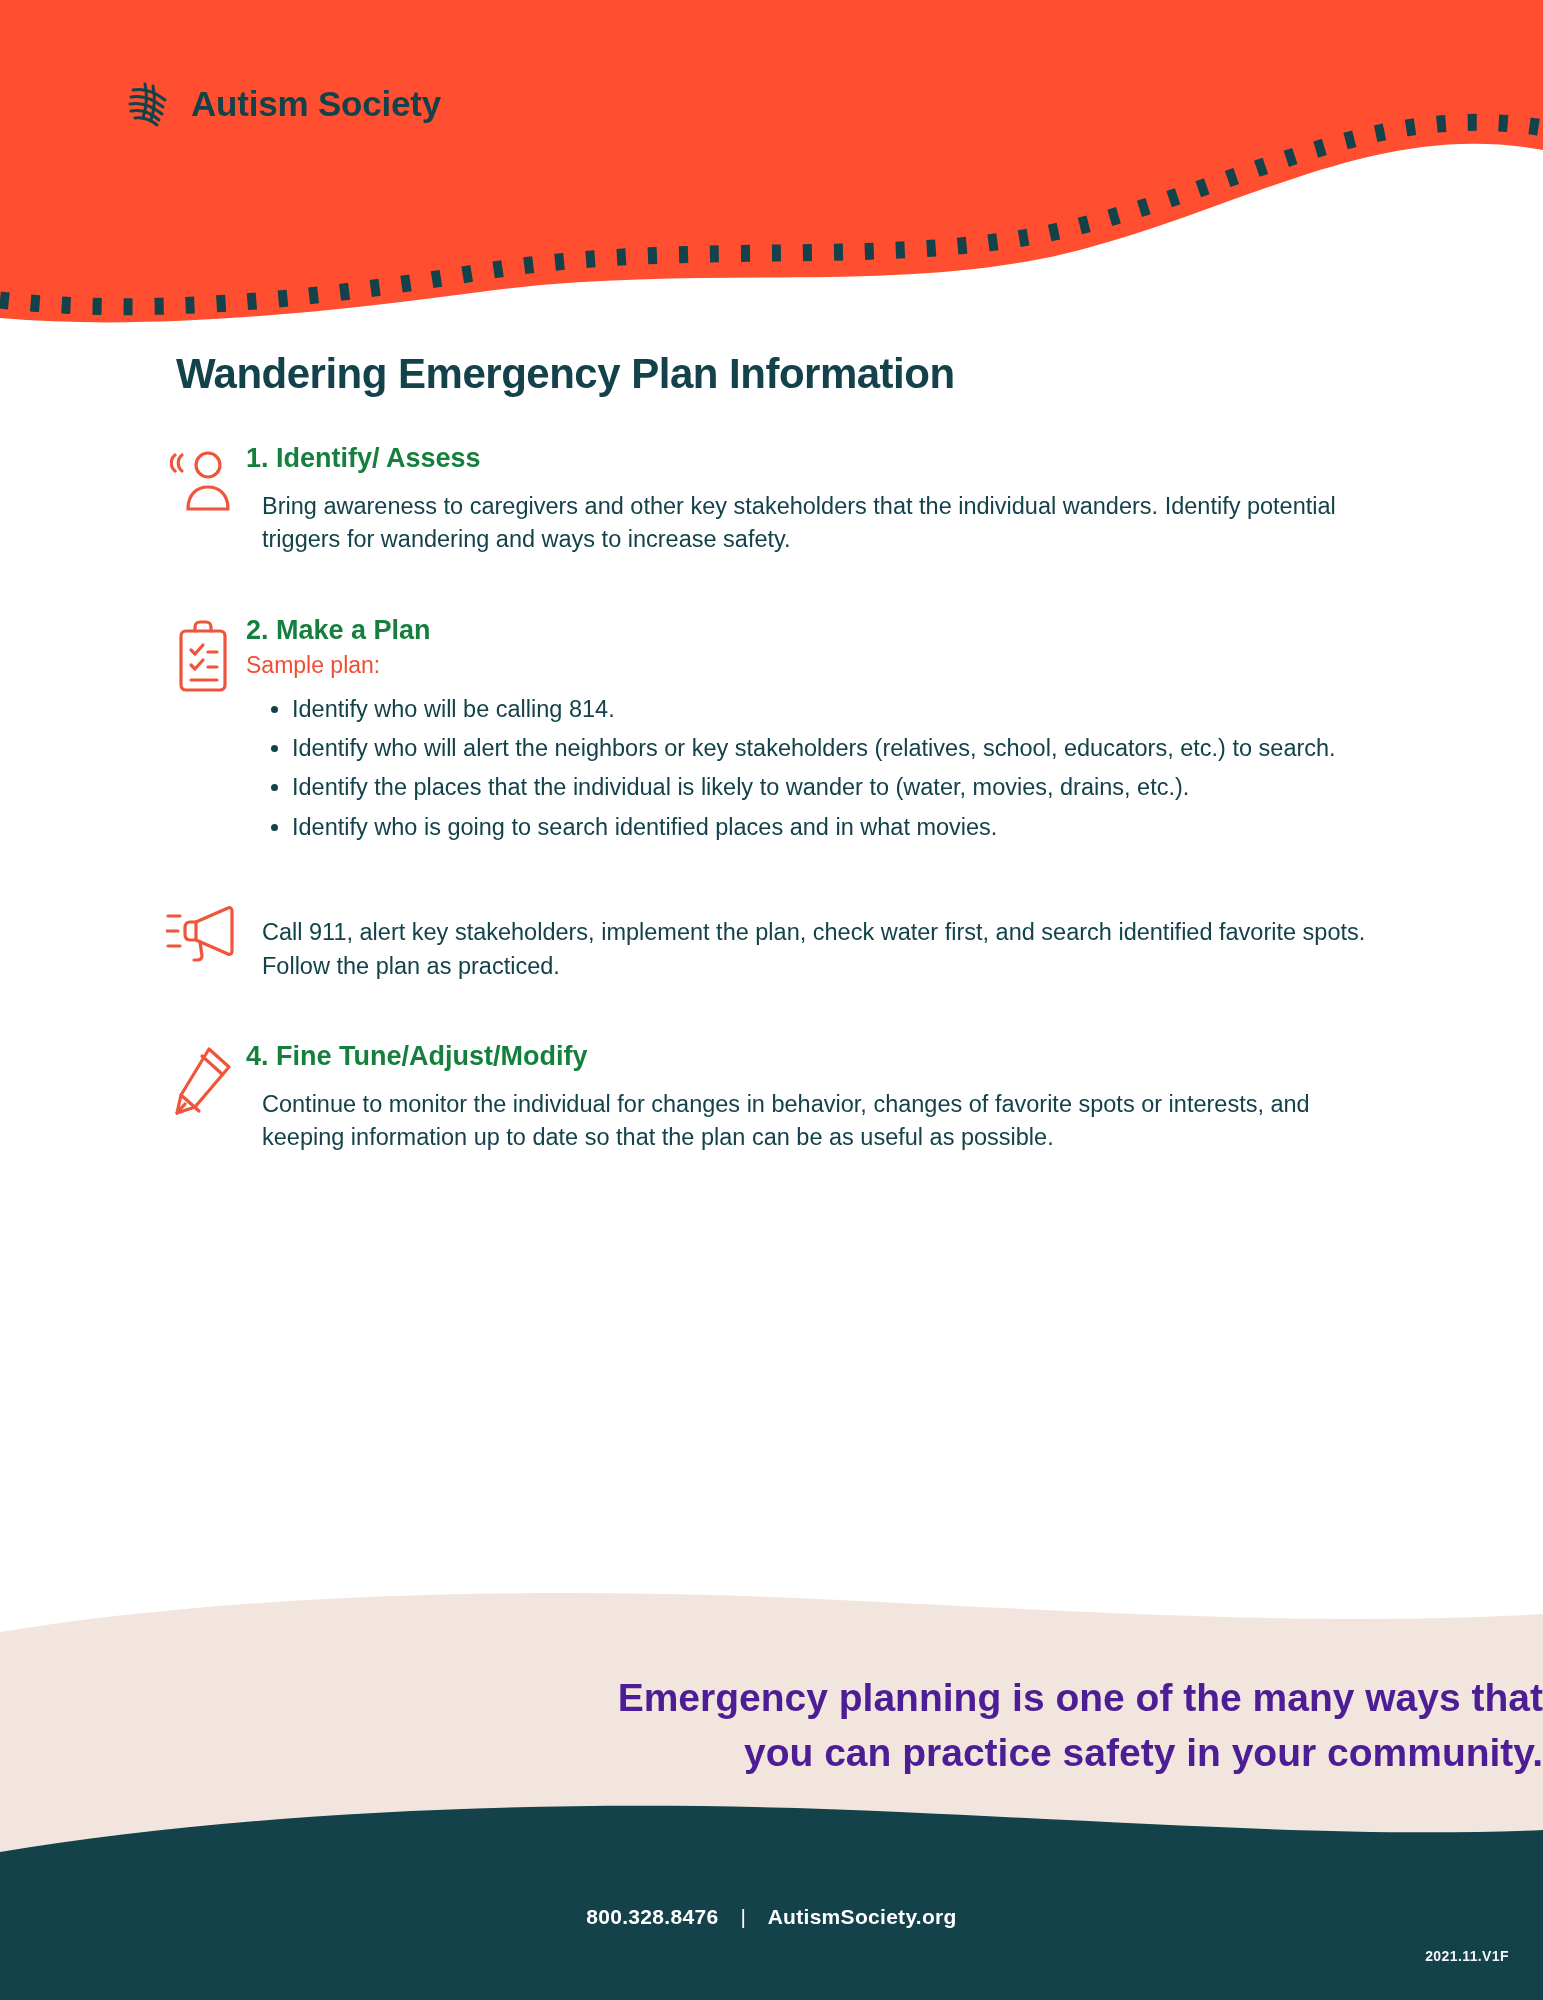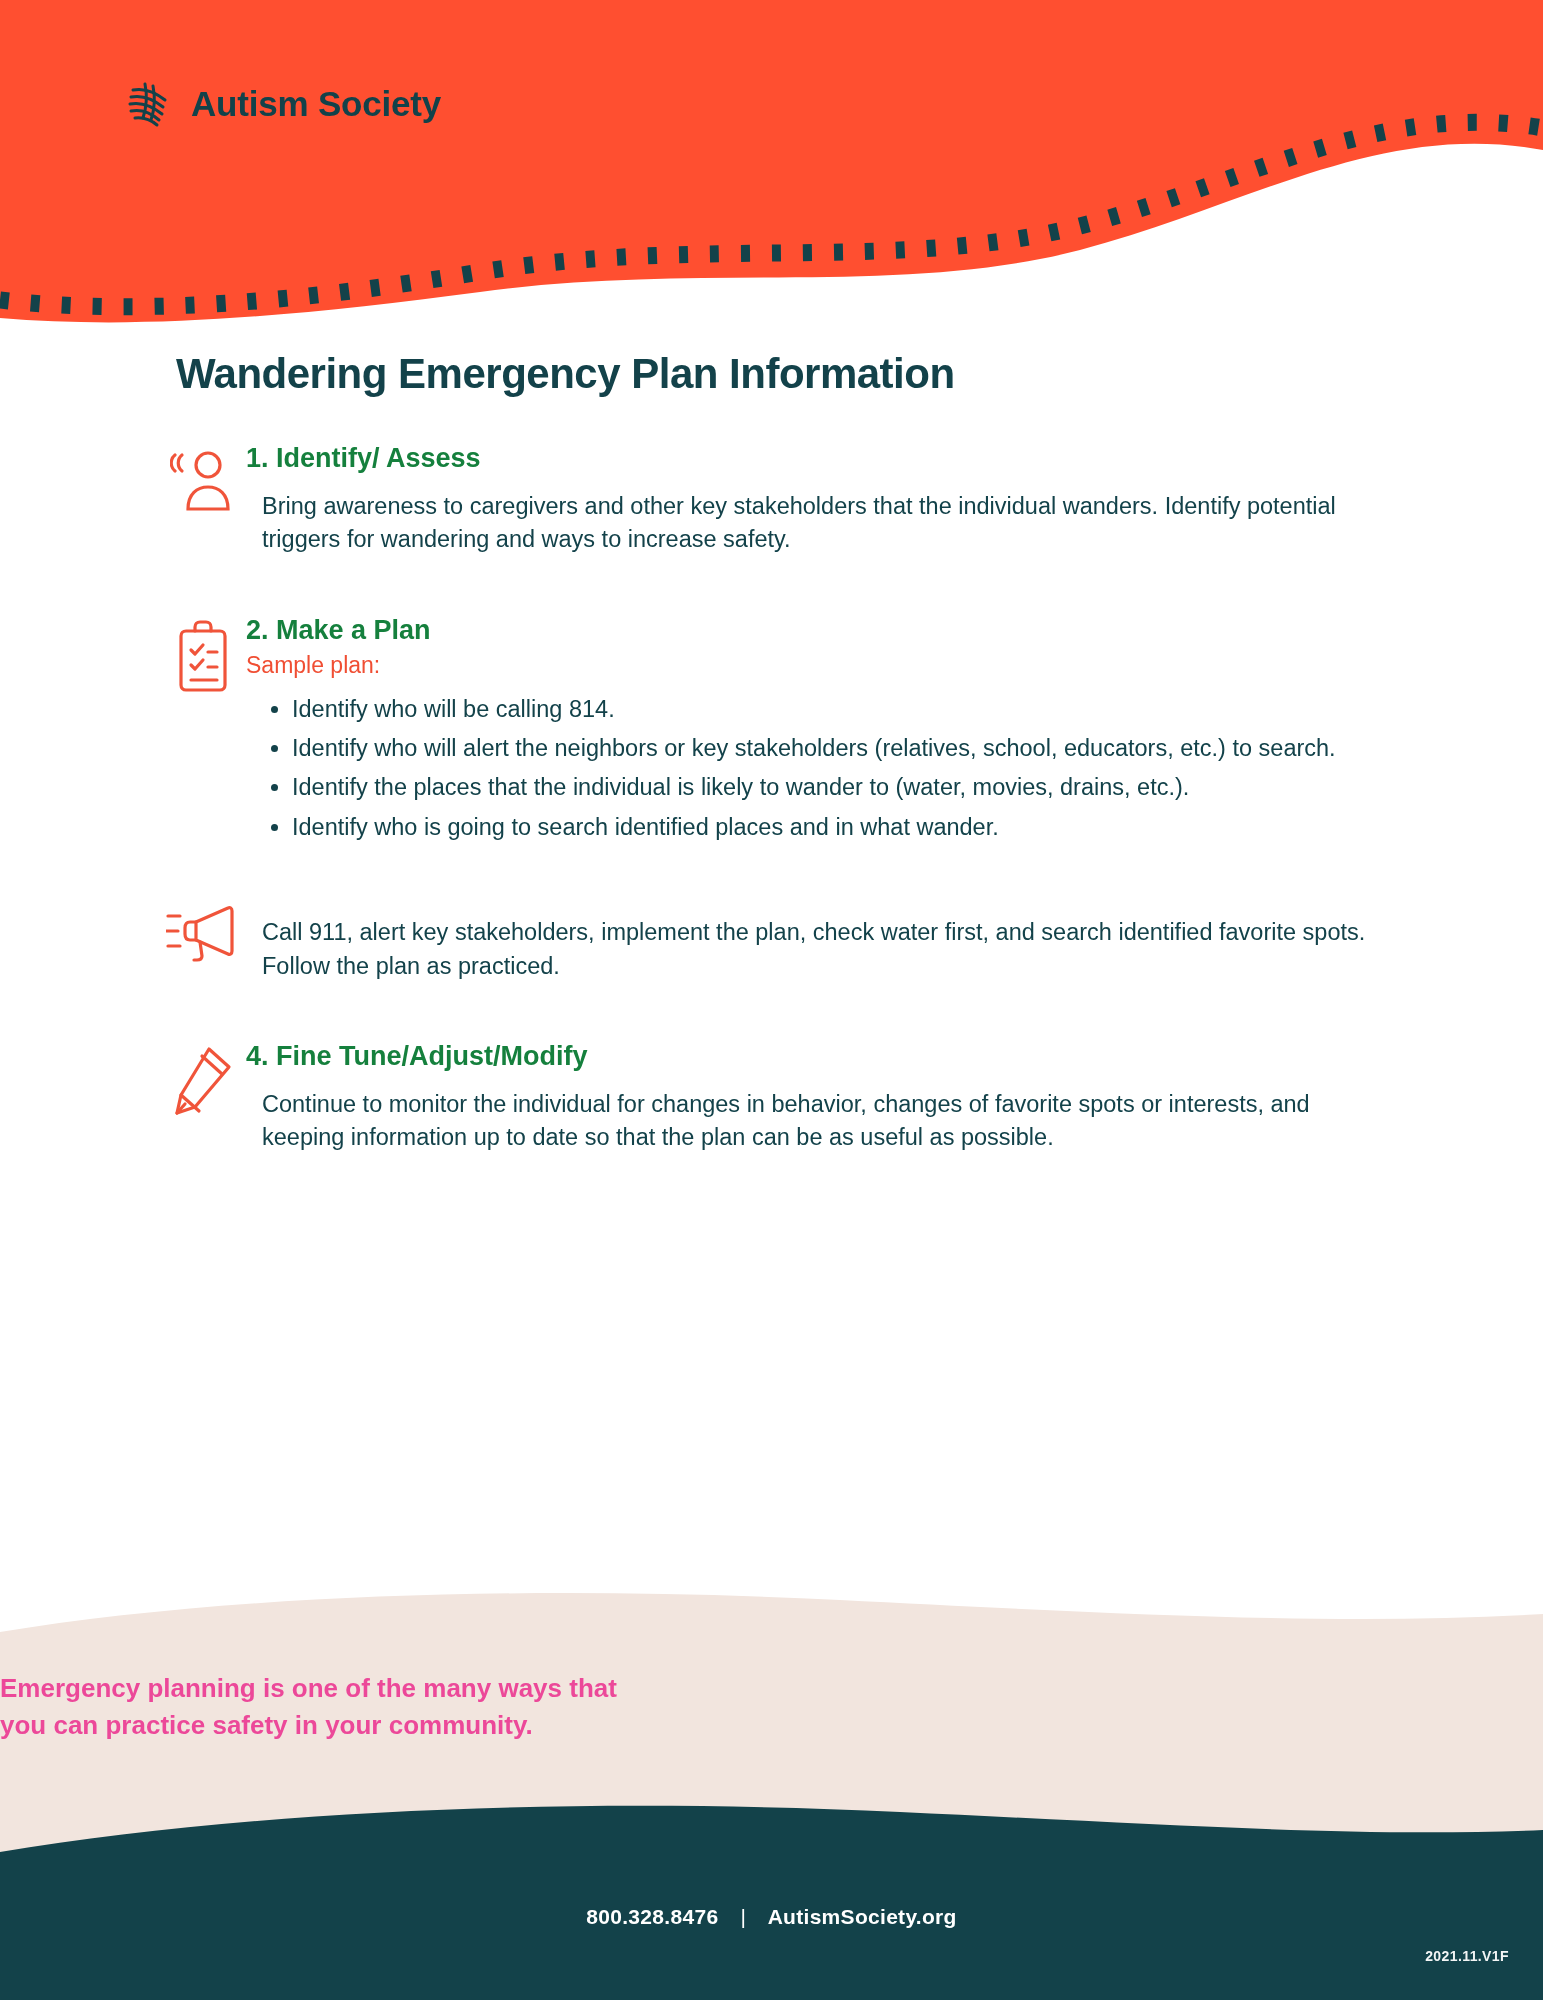--- a/index.html
+++ b/index.html
@@ -249,7 +249,7 @@
           <li>Identify who will be calling 814.</li>
           <li>Identify who will alert the neighbors or key stakeholders (relatives, school, educators, etc.) to search.</li>
           <li>Identify the places that the individual is likely to wander to (water, movies, drains, etc.).</li>
-          <li>Identify who is going to search identified places and in what wander.</li>
+          <li>Identify who is going to search identified places and in what movies.</li>
         </ul>
       </div>
     </div>

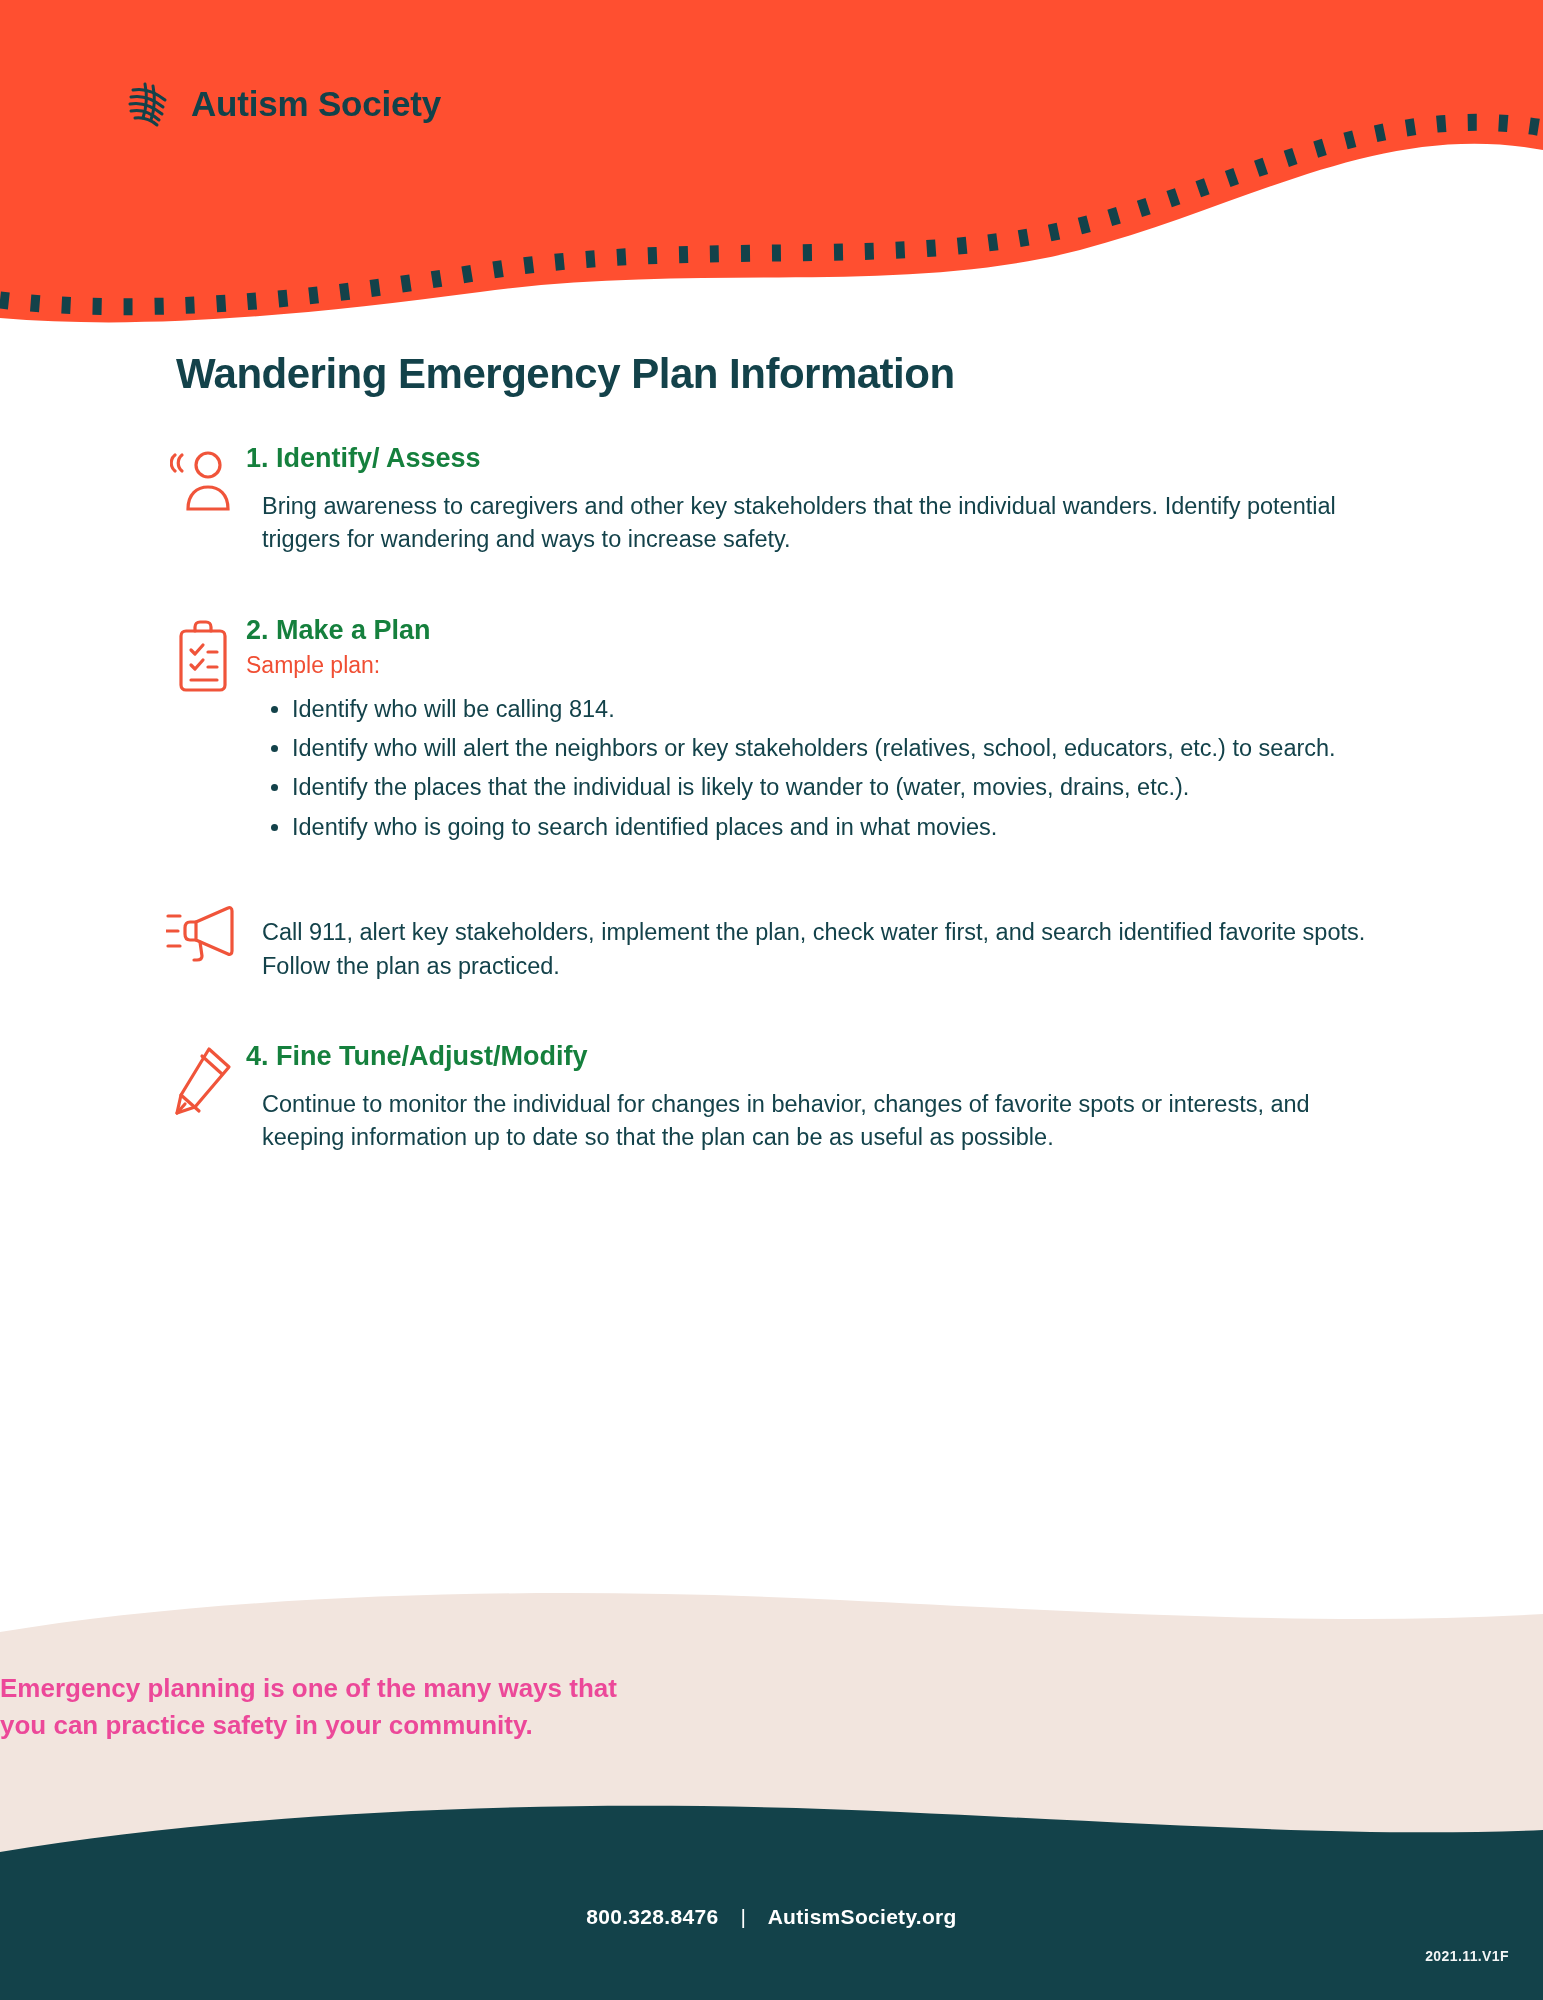--- a/index.html
+++ b/index.html
@@ -130,12 +130,12 @@
     top: 1670px;
     left: 0;
     width: 1543px;
-    text-align: left;
+    text-align: right;
     z-index: 3;
-    font-size: 26px;
+    font-size: 39px;
     font-weight: 700;
     line-height: 1.42;
-    color: #ec4899;
+    color: #4c1d95;
   }
 
   

